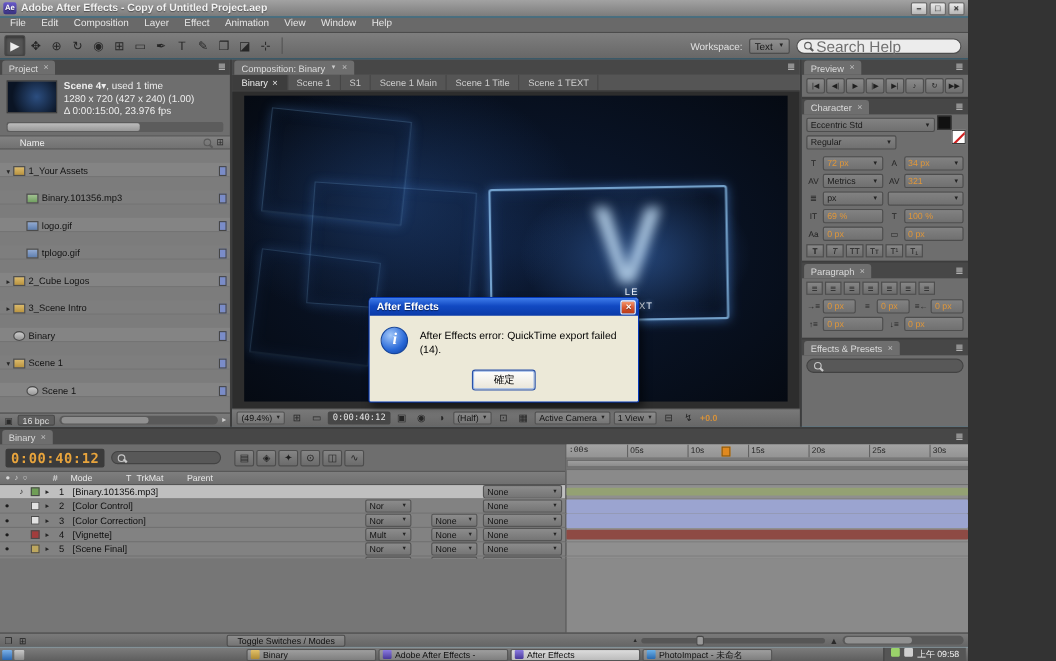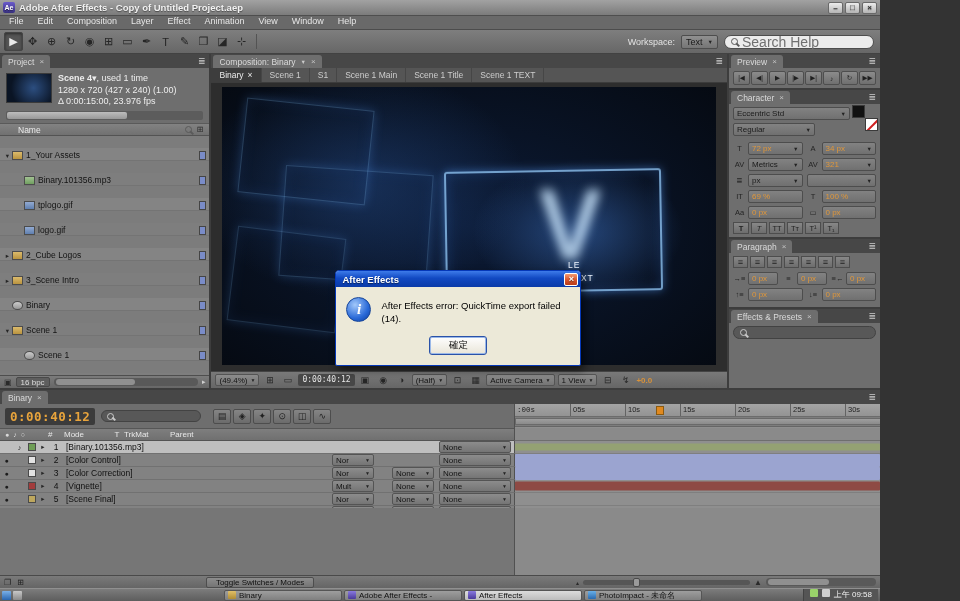--- a/index.html
+++ b/index.html
@@ -332,13 +332,13 @@
           <div class="proj-row" style="padding-left: 15px;">
             <span class="arrow"></span>
             <span class="pi pi-image"></span>
-            <span>tplogo.gif</span>
+            <span>logo.gif</span>
             <span class="proj-chip"></span>
           </div>
           <div class="proj-row" style="padding-left: 15px;">
             <span class="arrow"></span>
             <span class="pi pi-image"></span>
-            <span>logo.gif</span>
+            <span>tplogo.gif</span>
             <span class="proj-chip"></span>
           </div>
           <div class="proj-row" style="padding-left: 3px;">

